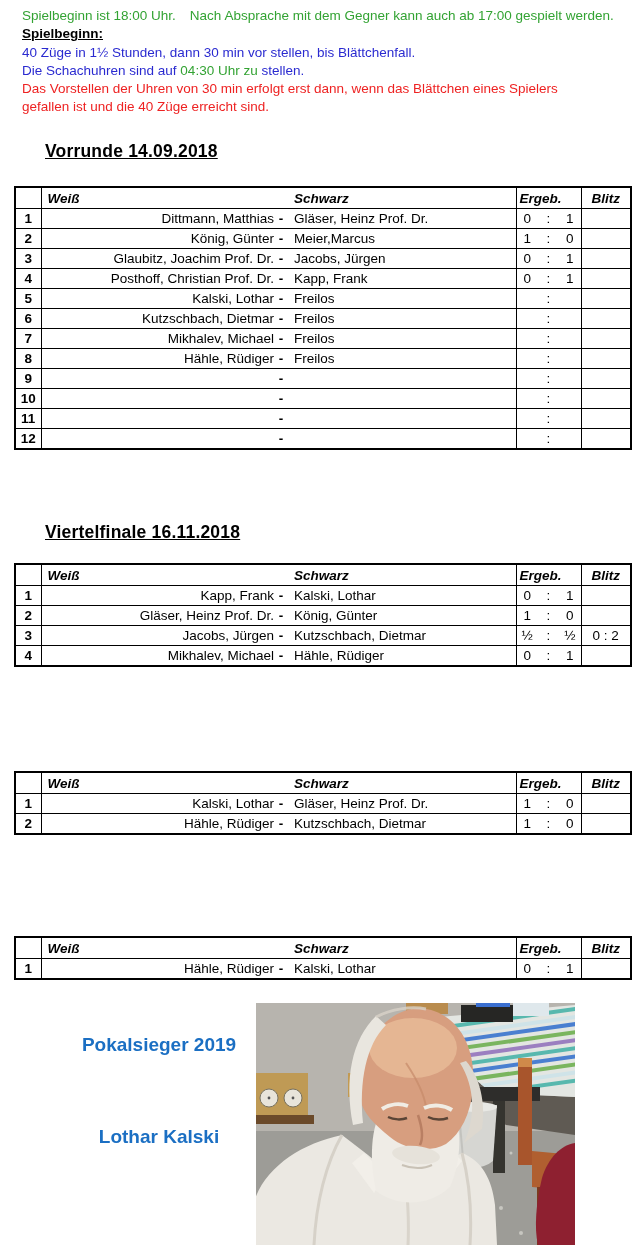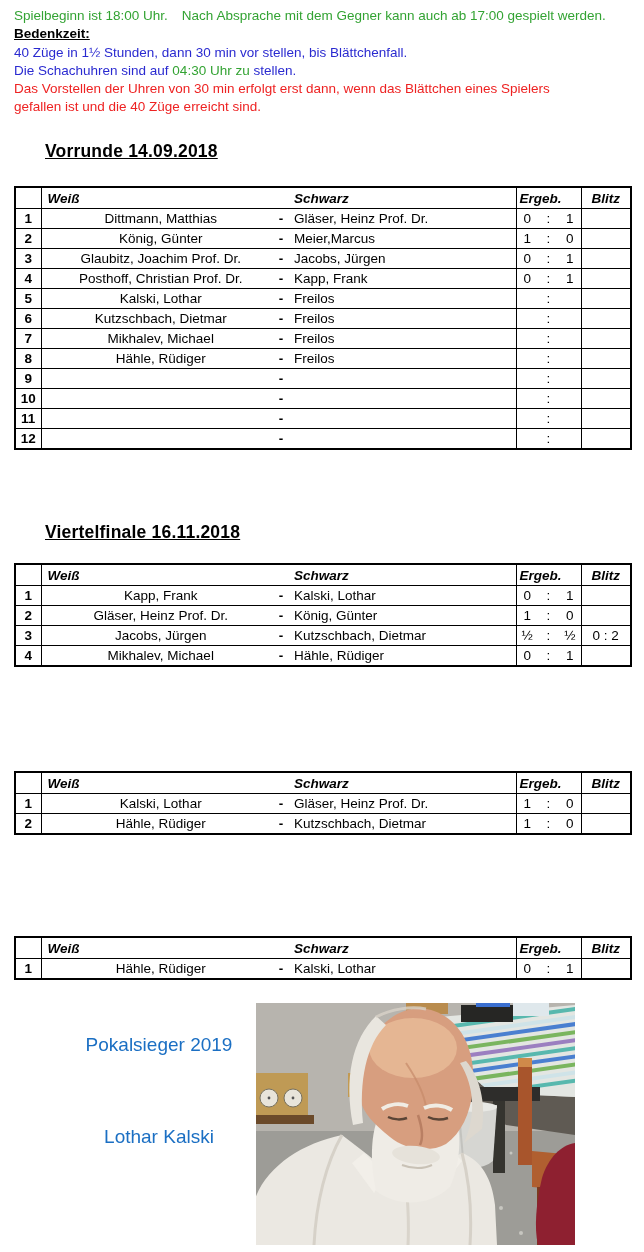--- a/index.html
+++ b/index.html
@@ -9,7 +9,7 @@
   }
   
   .intro { position:absolute; top:7px; left:14px; width:620px; font-size:13.5px; line-height:18.3px; }
-  .intro .ln { white-space:nowrap; }
+  .intro .ln { white-space:nowrap;margin-left:8px; }
   .t-green { color:var(--green); }
   .t-blue  { color:var(--blue); }
   .t-red   { color:var(--red); }

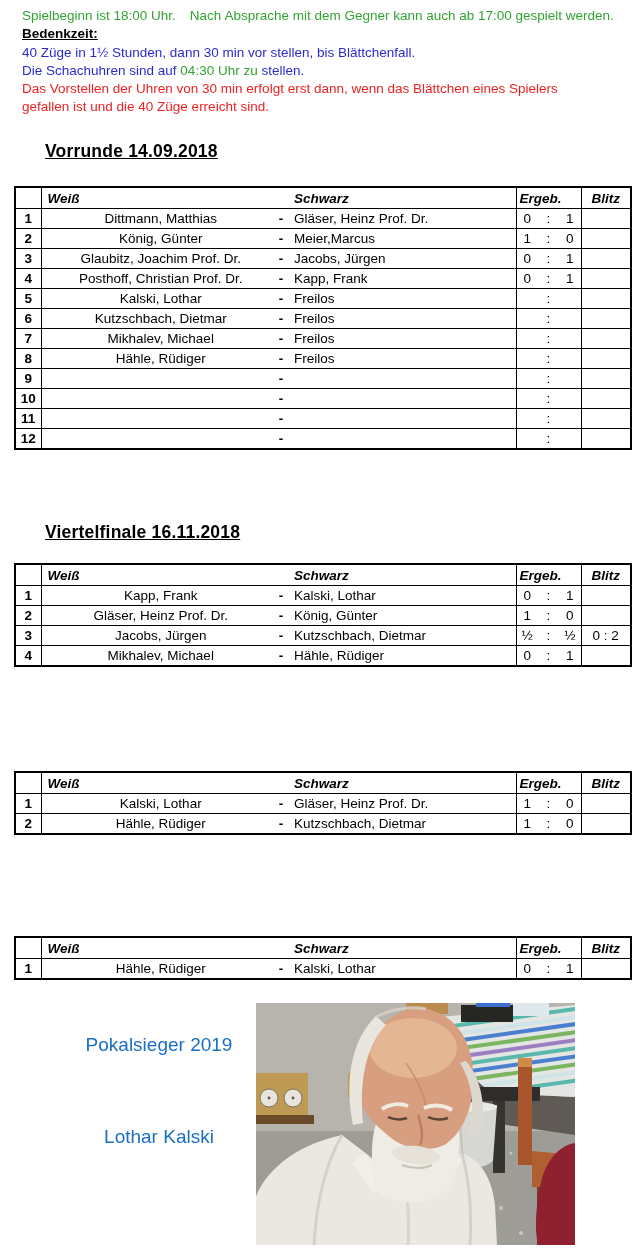--- a/index.html
+++ b/index.html
@@ -49,7 +49,7 @@
 
   <div class="intro">
     <div class="ln t-green"><span>Spielbeginn ist 18:00 Uhr.</span><span class="gap"></span><span>Nach Absprache mit dem Gegner kann auch ab 17:00 gespielt werden.</span></div>
-    <div class="ln"><span class="t-bold-u">Bedenkzeit:</span></div>
+    <div class="ln"><span class="t-bold-u">Spielbeginn:</span></div>
     <div class="ln t-blue">40 Züge in 1½ Stunden, dann 30 min vor stellen, bis Blättchenfall.</div>
     <div class="ln"><span class="t-blue">Die Schachuhren sind auf </span><span class="t-green">04:30 Uhr zu</span><span class="t-blue"> stellen.</span></div>
     <div class="ln t-red">Das Vorstellen der Uhren von 30 min erfolgt erst dann, wenn das Blättchen eines Spielers</div>

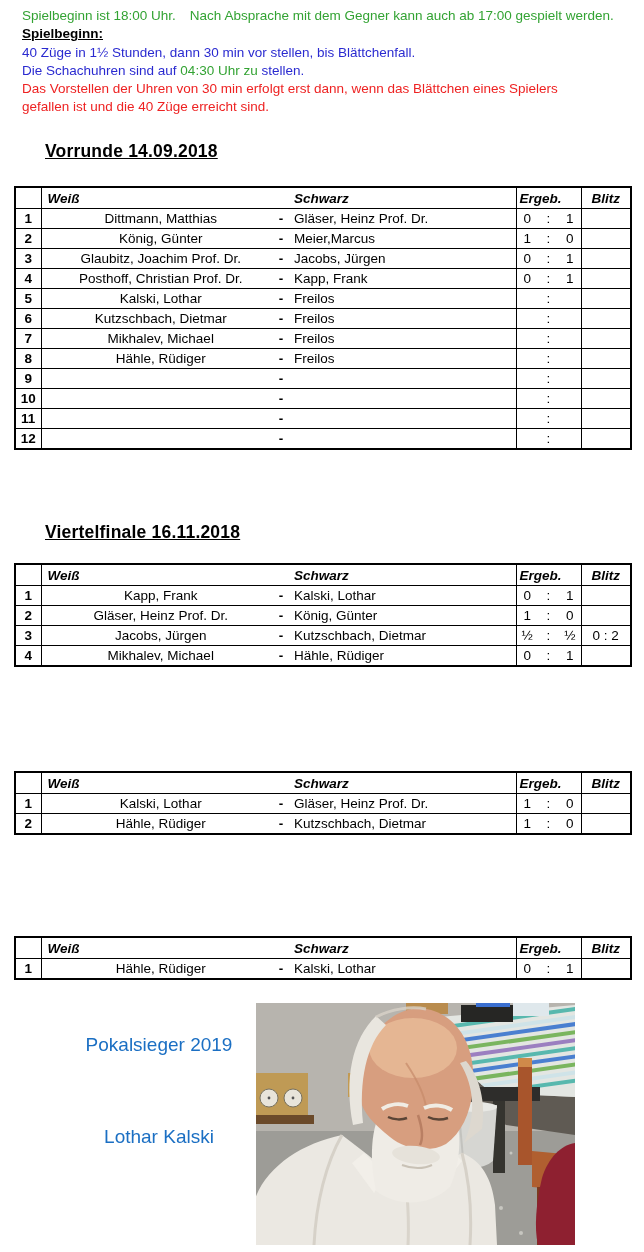--- a/index.html
+++ b/index.html
@@ -29,7 +29,7 @@
   .res-table td, .res-table th { border:1.5px solid #000; padding:0; height:19px; overflow:hidden; }
   .res-table th { height:20px; font-weight:bold; text-align:left;font-style:italic; }
   .c-no { width:26px; text-align:center; font-weight:bold; }
-  .c-w  { width:233px; text-align:center; padding-left:6px !important; border-right:none !important; }
+  .c-w  { width:233px; text-align:right; padding-left:6px !important; border-right:none !important; }
   .c-d  { width:14px; text-align:center; font-weight:bold; border-left:none !important; border-right:none !important; }
   .c-b  { width:228px; text-align:left; padding-left:6px !important; border-left:none !important; }
   .c-e  { width:65px; }

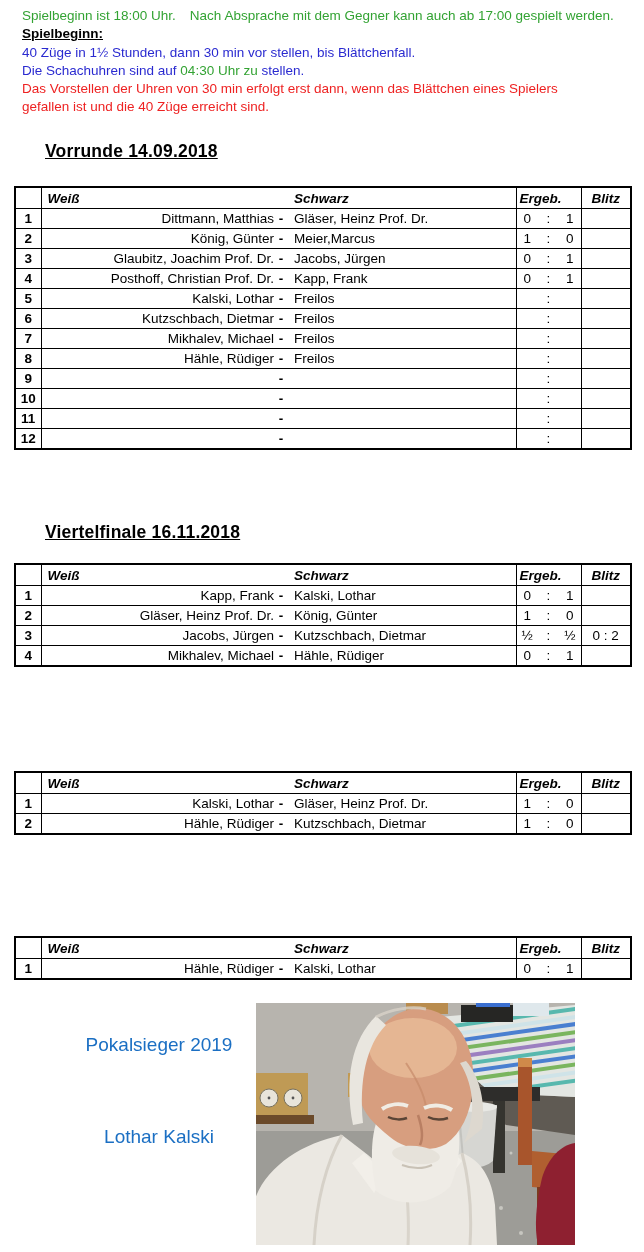--- a/index.html
+++ b/index.html
@@ -39,7 +39,7 @@
   td.c-e .res span { flex:1; text-align:center; }
   
   .caption { position:absolute; left:20px; width:278px; text-align:center;
-             font-size:19px; font-weight:normal; color:var(--caption); }
+             font-size:19px; font-weight:bold; color:var(--caption); }
   .photo { position:absolute; left:256px; top:1003px; width:319px; height:242px; }
 </style>
 </head>

